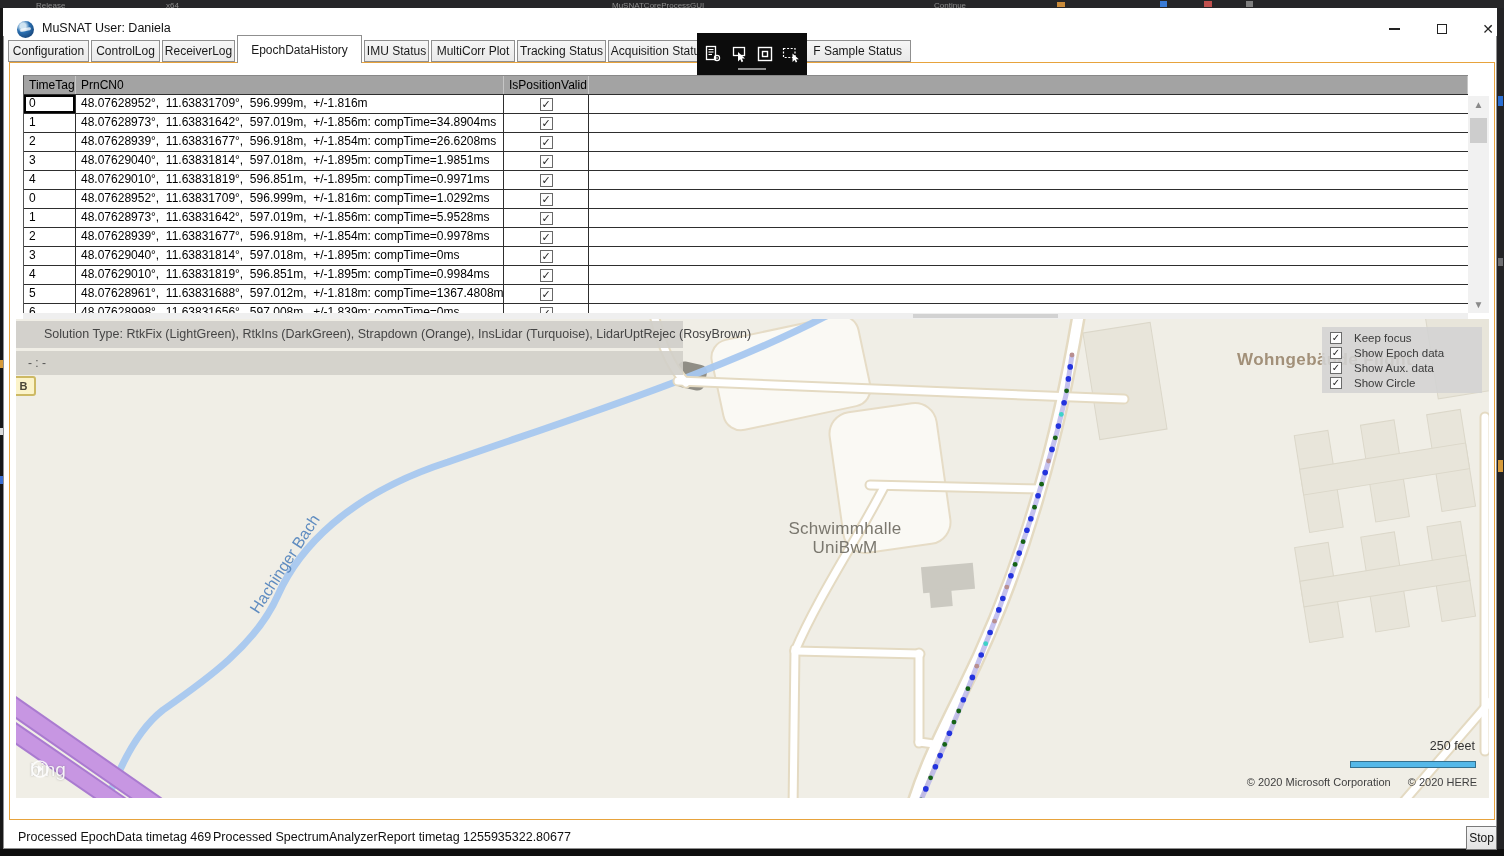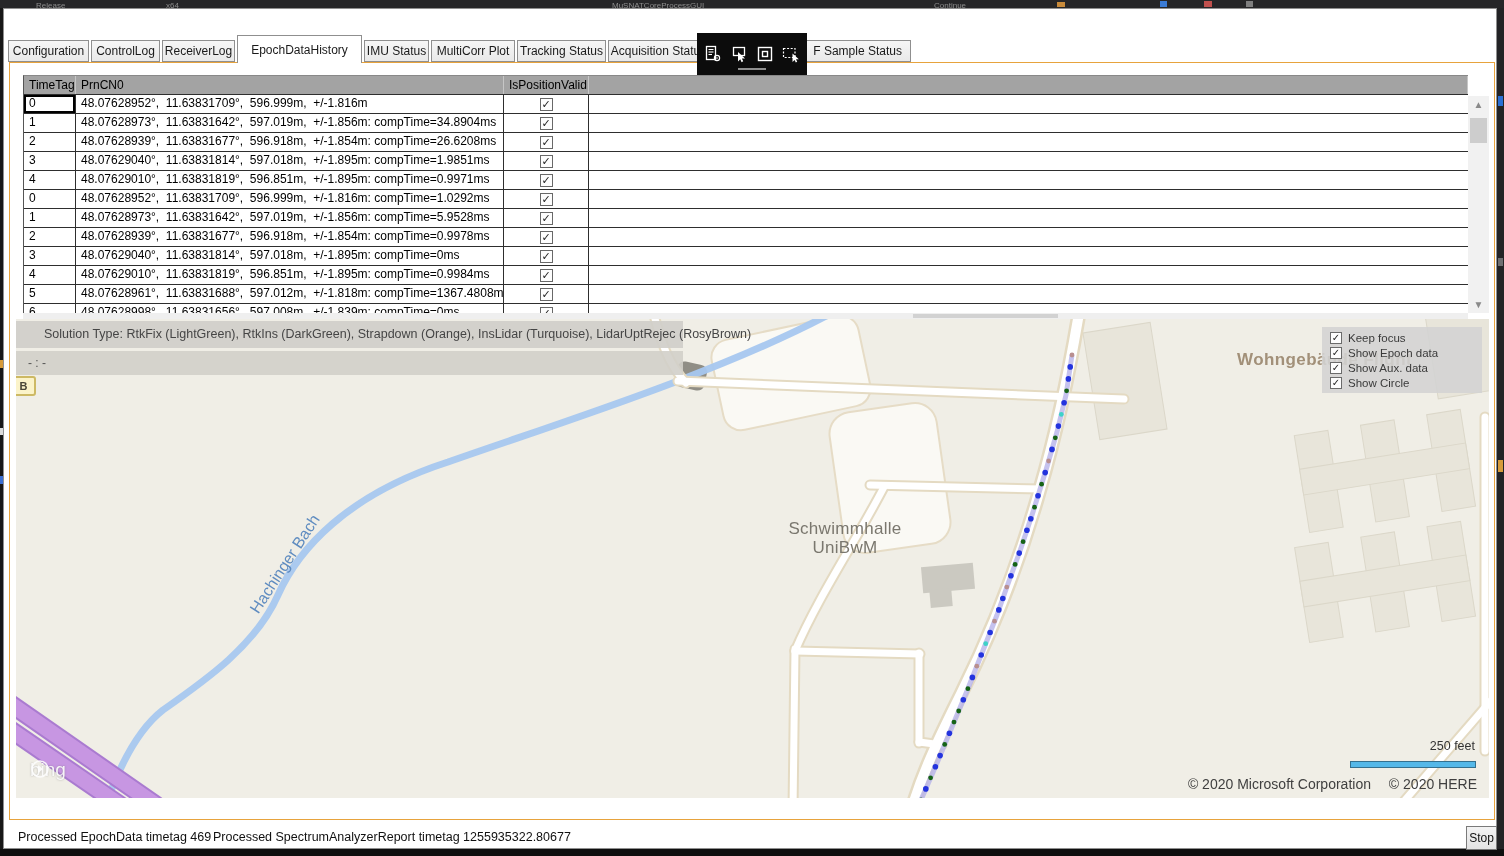--- a/index.html
+++ b/index.html
@@ -127,6 +127,17 @@
   </div>
 
   <div class="abs window"></div>
+  <div class="abs titlebar">
+    <div class="abs app-icon"></div>
+    <div class="abs title-text">MuSNAT User: Daniela</div>
+    <div class="abs winbtn wb-min">
+        <i></i>
+      </div>
+    <div class="abs winbtn wb-max">
+        <i></i>
+      </div>
+    <div class="abs winbtn wb-close">✕</div>
+  </div>
 
   <div class="abs tabstrip" id="tab-strip">
       <div class="tab">

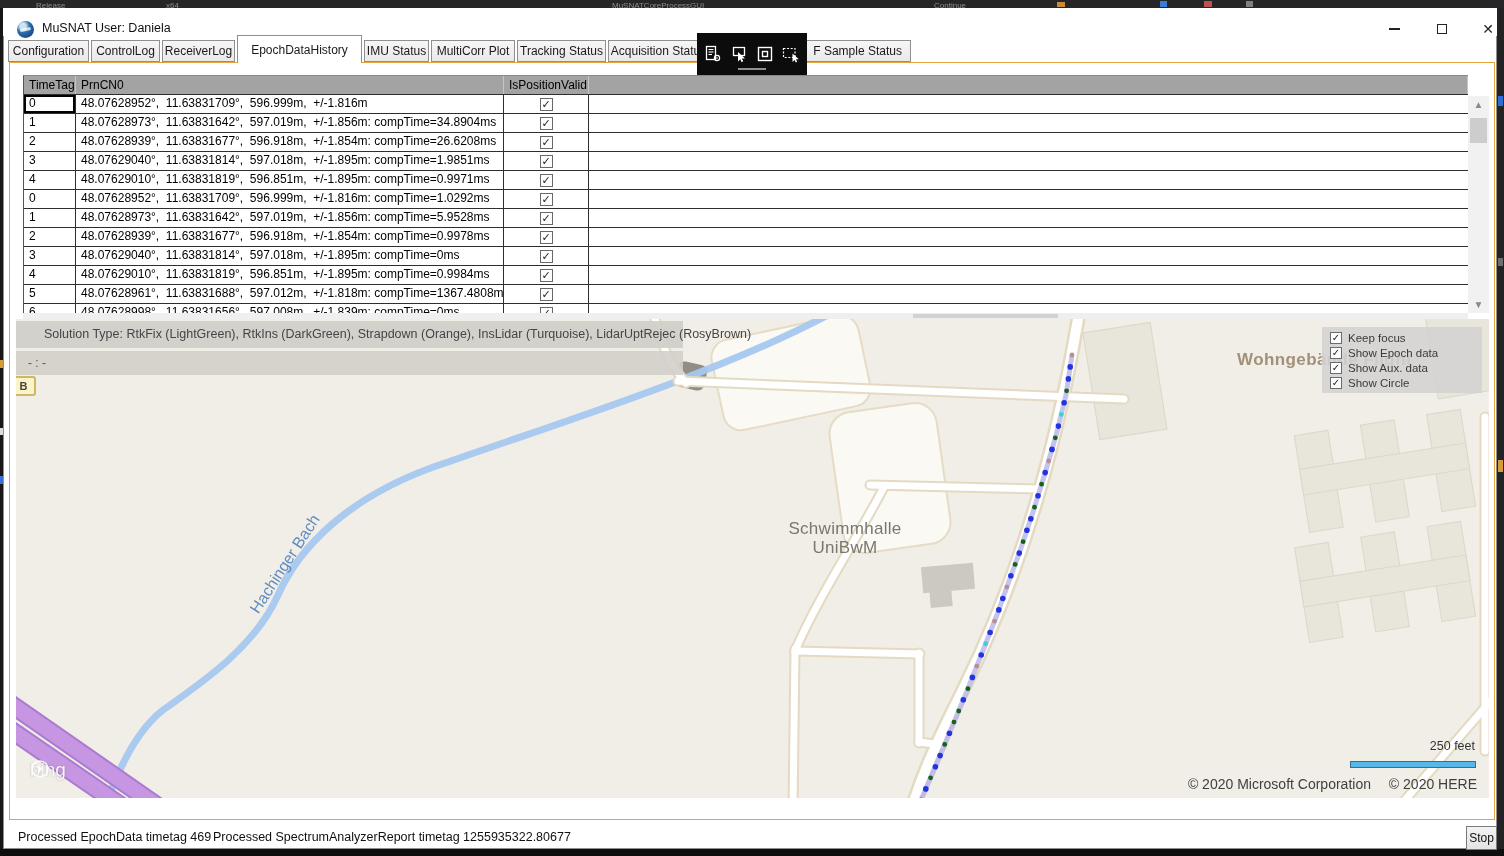--- a/index.html
+++ b/index.html
@@ -78,7 +78,7 @@
   .checkrow{display:flex;align-items:center;height:15px;}
   .checkrow .box{width:12px;height:12px;border:1px solid #6b6b6b;background:#fdfdfd;box-sizing:border-box;
     font-size:10px;line-height:10px;text-align:center;color:#222;font-weight:bold;margin-right:6px;}
-  .checkrow .lbl{font-size:11.5px;color:#3a3a3a;white-space:nowrap;}
+  .checkrow .lbl{font-size:11.5px;color:#3a3a3a;white-space:nowrap;margin-left:6px;}
   .scale-label{position:absolute;right:14px;top:420px;font-size:12.5px;color:#333;z-index:3;}
   .scale-bar{position:absolute;right:13px;top:442px;width:126px;height:7px;background:#55b8e8;border:1px solid #35708e;box-sizing:border-box;z-index:3;}
   .copyrights{position:absolute;right:12px;top:457px;font-size:14px;color:#3f3f3f;z-index:3;white-space:nowrap;padding-left:48px;}

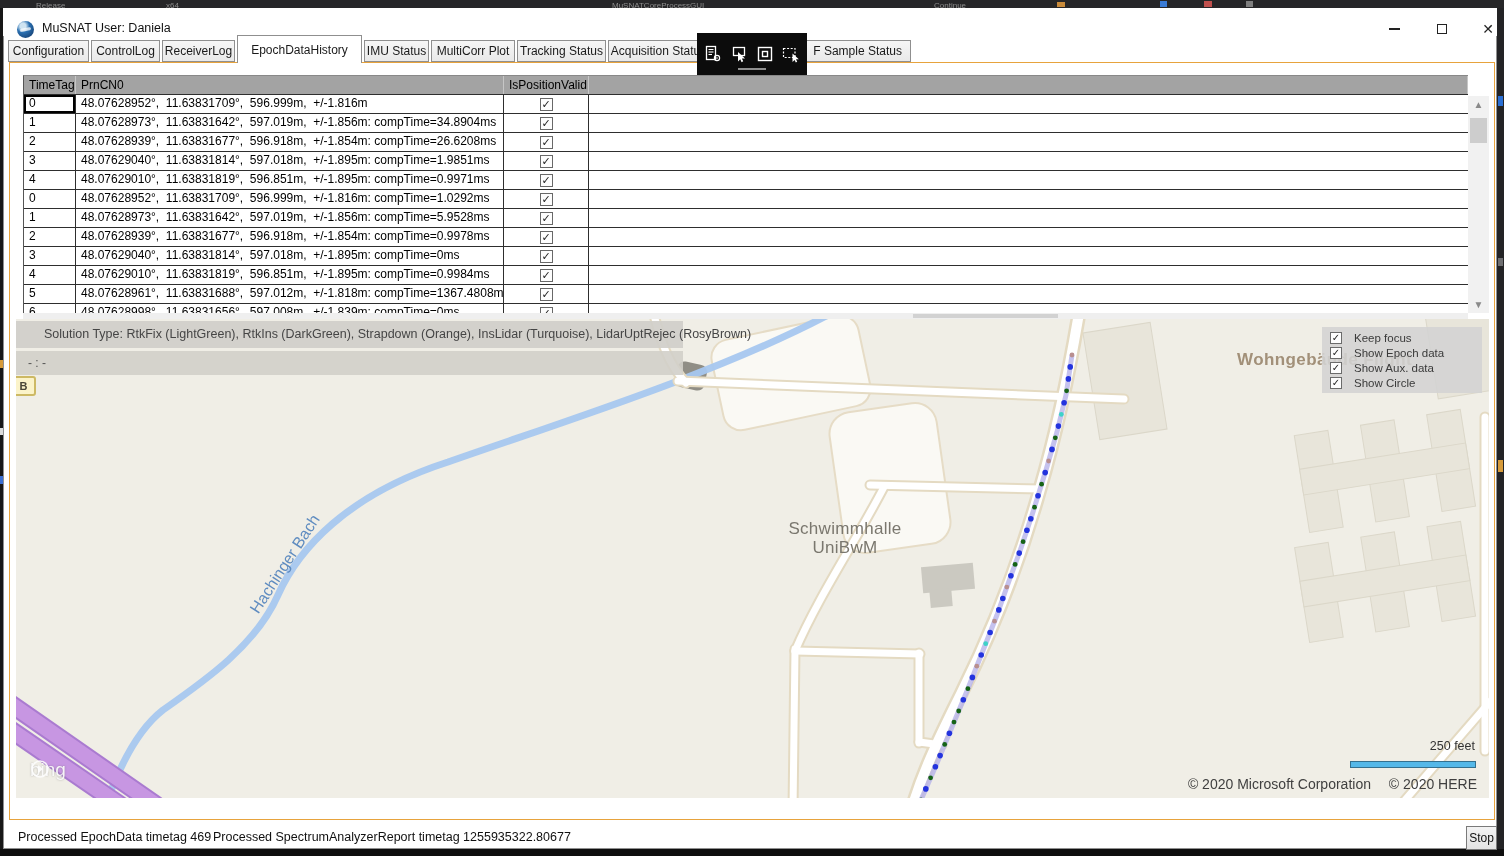--- a/index.html
+++ b/index.html
@@ -81,7 +81,7 @@
   .checkrow .lbl{font-size:11.5px;color:#3a3a3a;white-space:nowrap;margin-left:6px;}
   .scale-label{position:absolute;right:14px;top:420px;font-size:12.5px;color:#333;z-index:3;}
   .scale-bar{position:absolute;right:13px;top:442px;width:126px;height:7px;background:#55b8e8;border:1px solid #35708e;box-sizing:border-box;z-index:3;}
-  .copyrights{position:absolute;right:12px;top:457px;font-size:14px;color:#3f3f3f;z-index:3;white-space:nowrap;padding-left:48px;}
+  .copyrights{position:absolute;right:12px;top:457px;font-size:11px;color:#3f3f3f;z-index:3;white-space:nowrap;padding-left:48px;}
   .copyrights span{margin-left:14px;}
   .bing-logo{position:absolute;left:14px;top:440px;display:flex;align-items:center;color:rgba(253,253,253,.92);z-index:3;
     text-shadow:0 0 2px rgba(110,110,110,.55);font-size:19px;}

